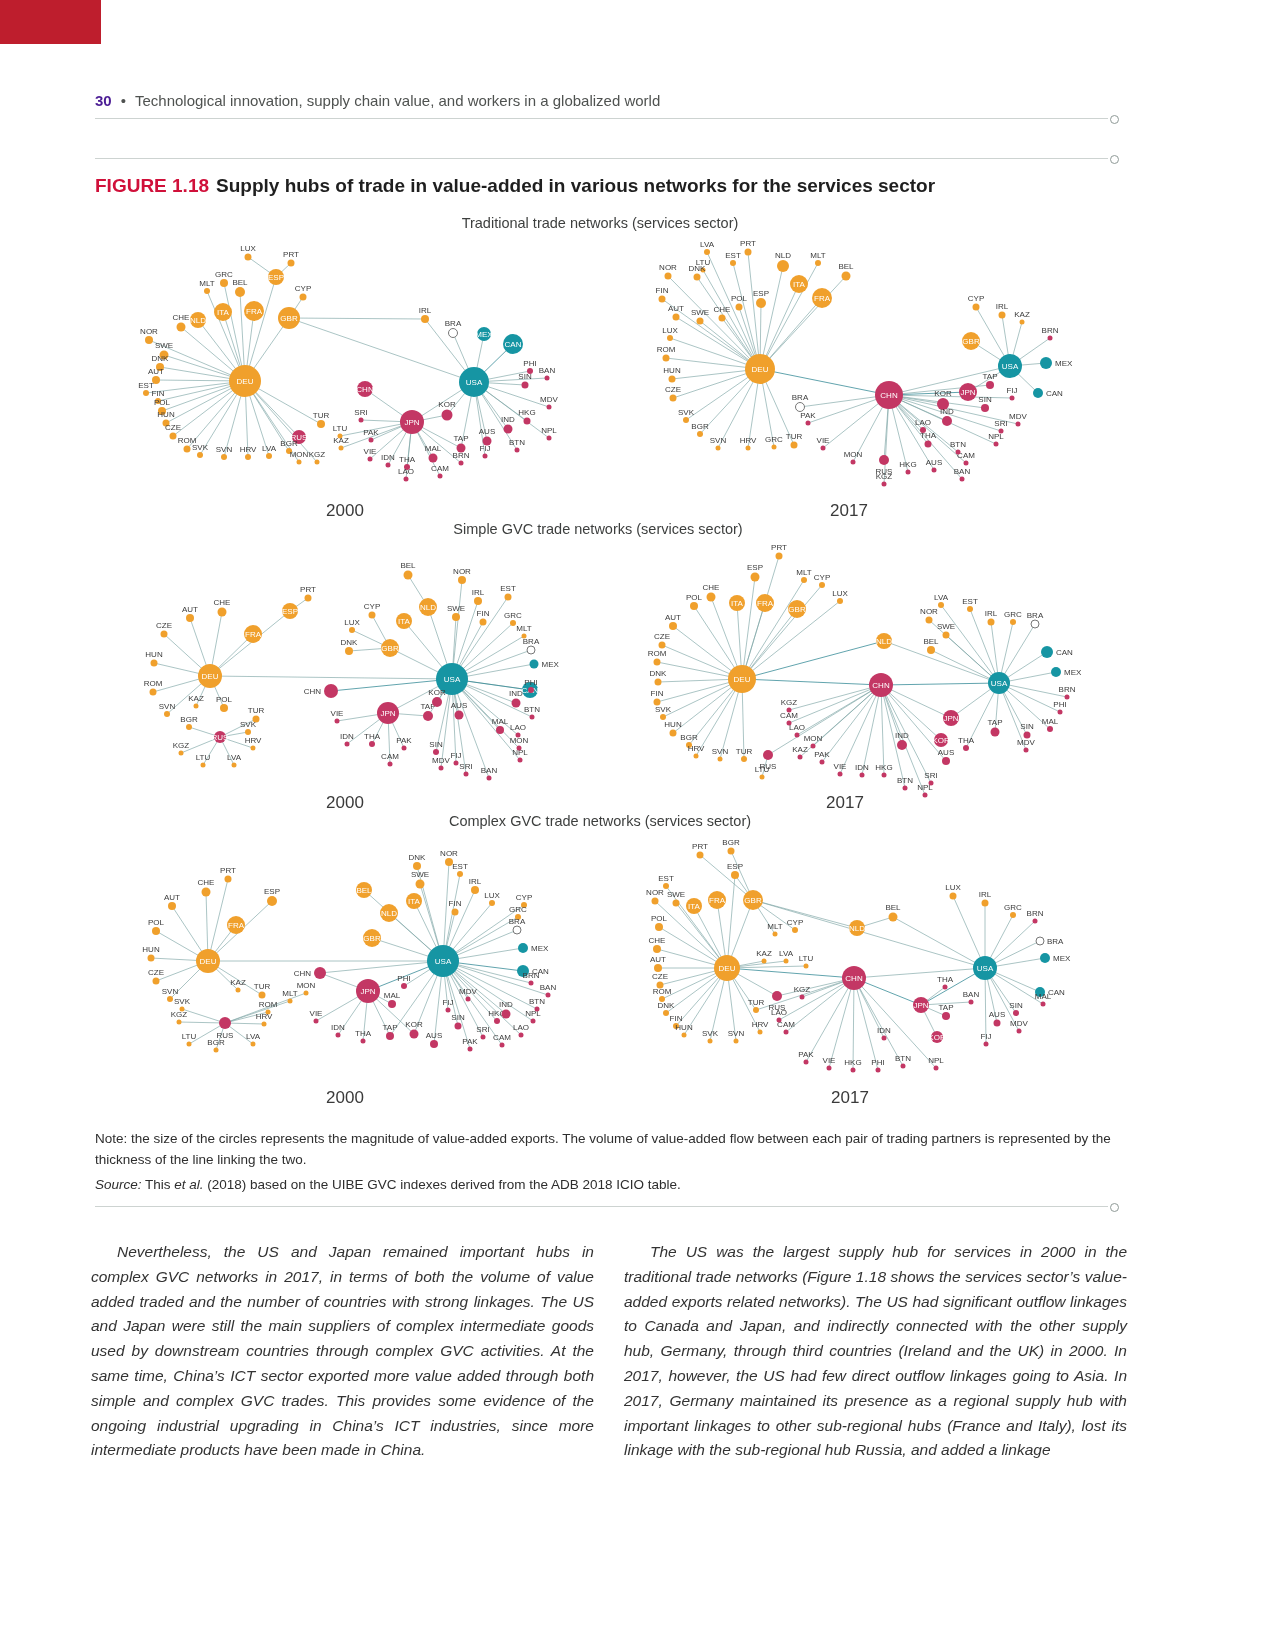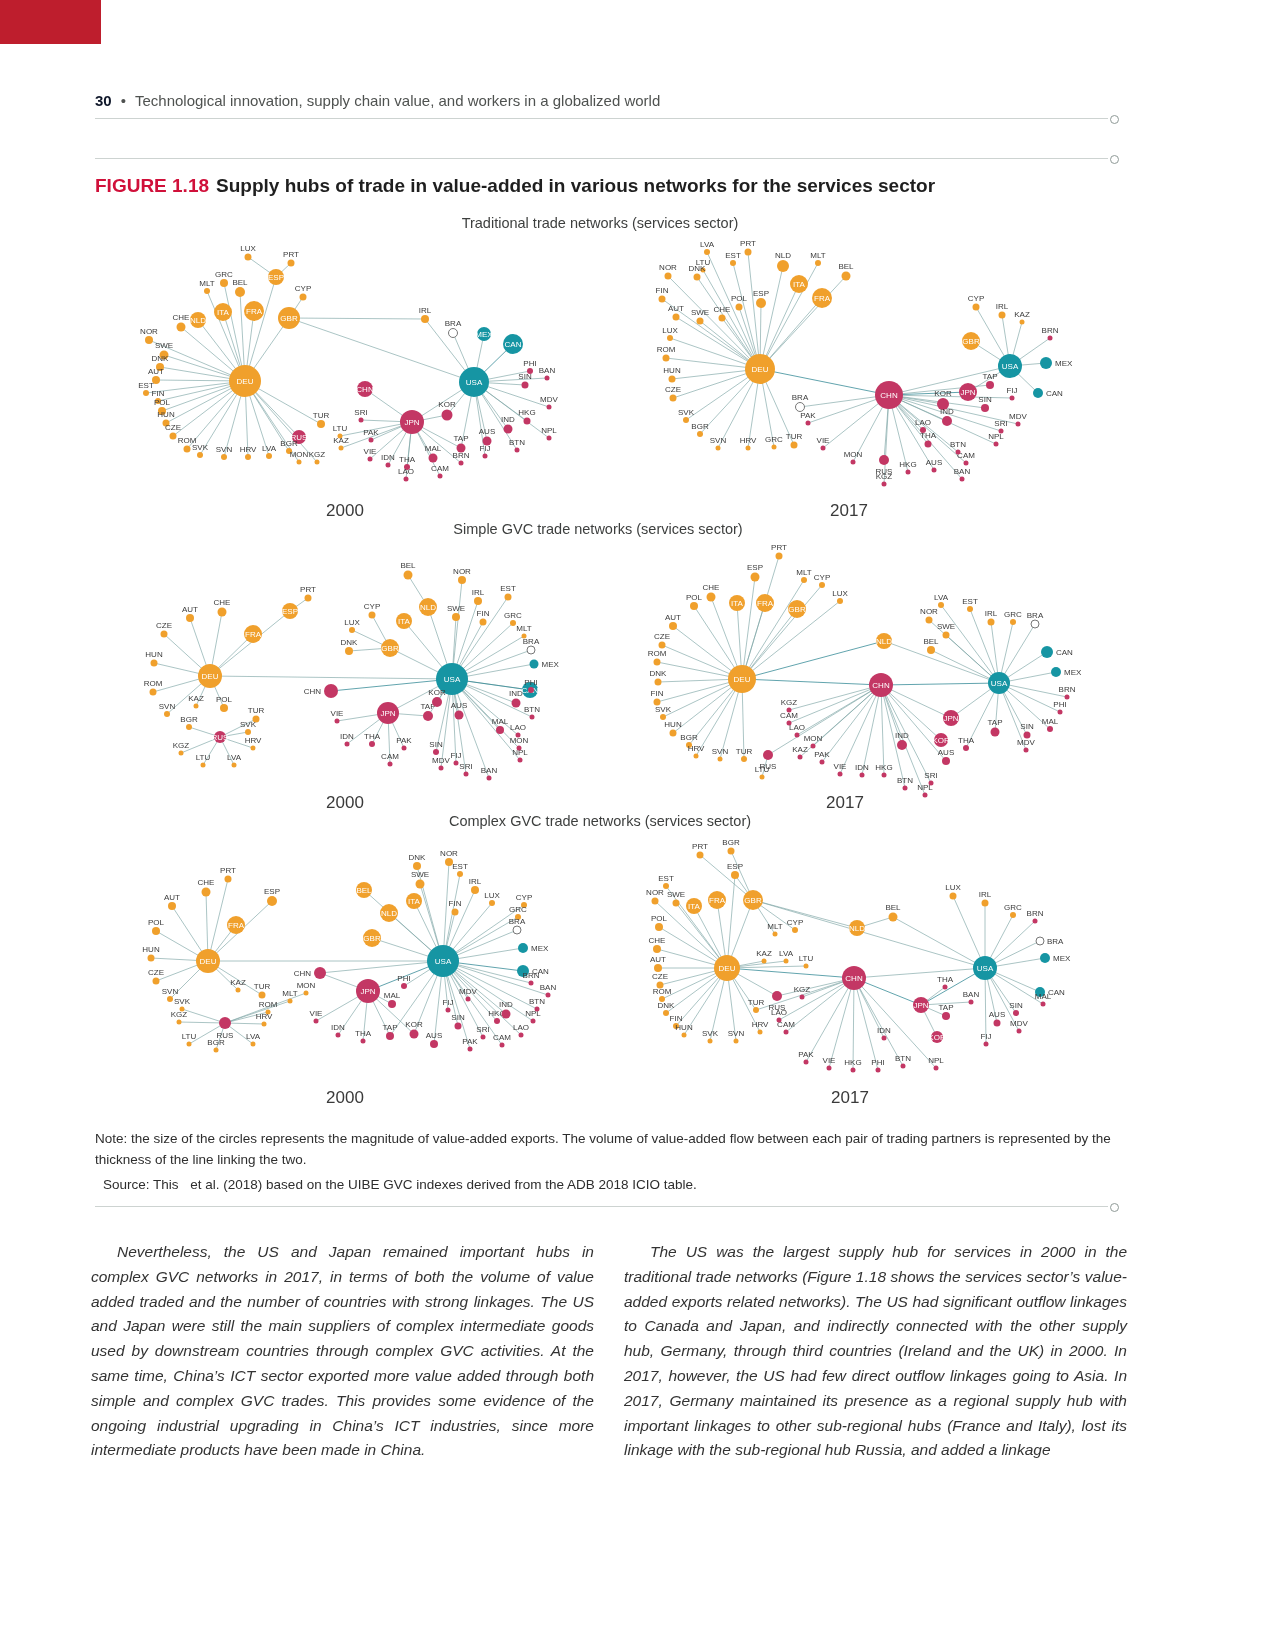--- a/index.html
+++ b/index.html
@@ -7,7 +7,7 @@
   .page{position:relative;width:1275px;height:1650px;background:#fff;overflow:hidden;}
   .red-block{position:absolute;left:0;top:0;width:101px;height:44px;background:#BE1E2D;}
   .header{position:absolute;left:95px;top:92px;font-size:15px;color:#4f5250;white-space:nowrap;}
-  .header .pagenum{font-weight:bold;color:#0f172a;margin-right:9px;}
+  .header .pagenum{font-weight:bold;color:#4c1d95;margin-right:9px;}
   .header .bullet{margin-right:9px;color:#4f5250;}
   .rule{position:absolute;left:95px;width:1013px;height:0;border-top:1px solid #cdd3d1;}
   .rule::after{content:"";position:absolute;right:-11px;top:-4.5px;width:7px;height:7px;border:1.4px solid #8f9a97;border-radius:50%;background:#fff;}

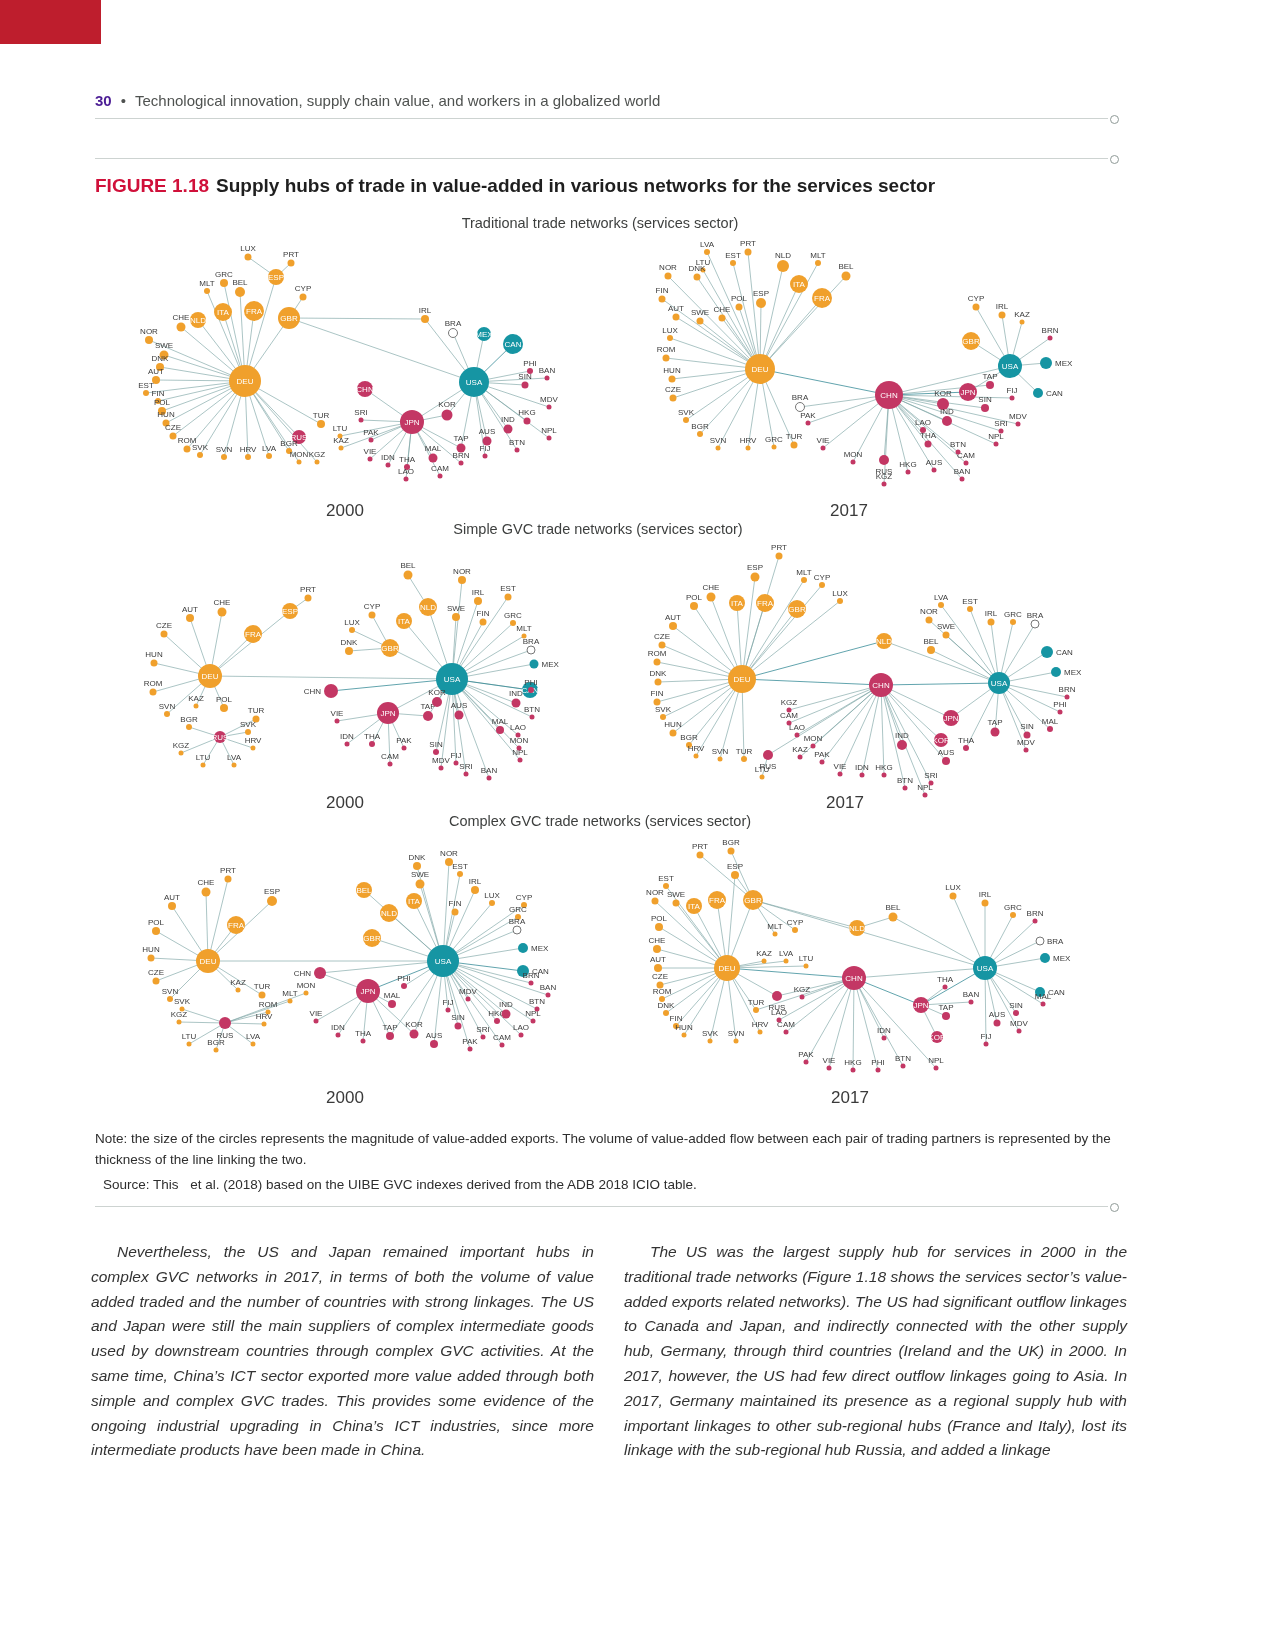--- a/index.html
+++ b/index.html
@@ -20,7 +20,7 @@
   .note{position:absolute;left:95px;top:1128px;width:1032px;font-size:13.5px;line-height:1.58;color:#2e2e2e;}
   .note .ital{}
   .source{position:absolute;left:95px;top:1177px;width:1032px;font-size:13.5px;color:#2e2e2e;}
-  .source .ital{margin-left:8px;}
+  .source .ital{font-style:italic;}
   .columns{position:absolute;left:91px;top:1240px;width:1036px;display:flex;gap:30px;font-style:italic;}
   .col{width:503px;font-size:15.5px;line-height:1.6;color:#333;text-align:justify;text-indent:26px;}
   svg text{font-family:"Liberation Sans",sans-serif;}

